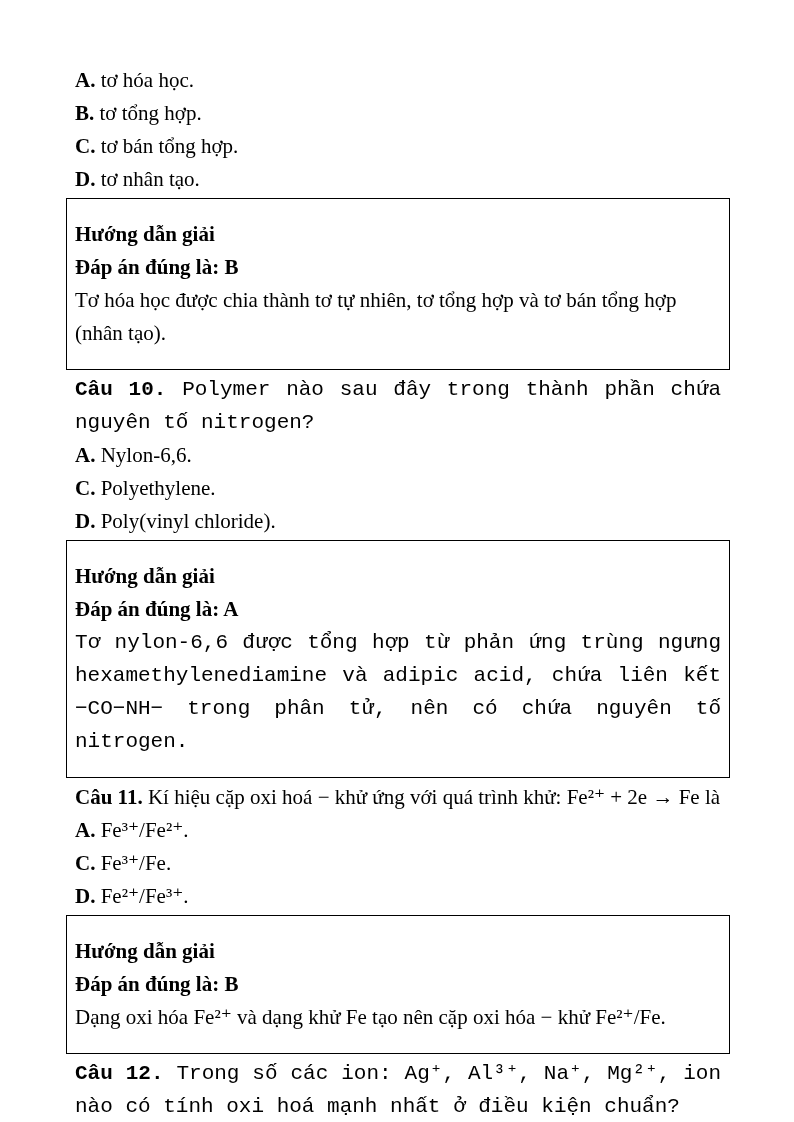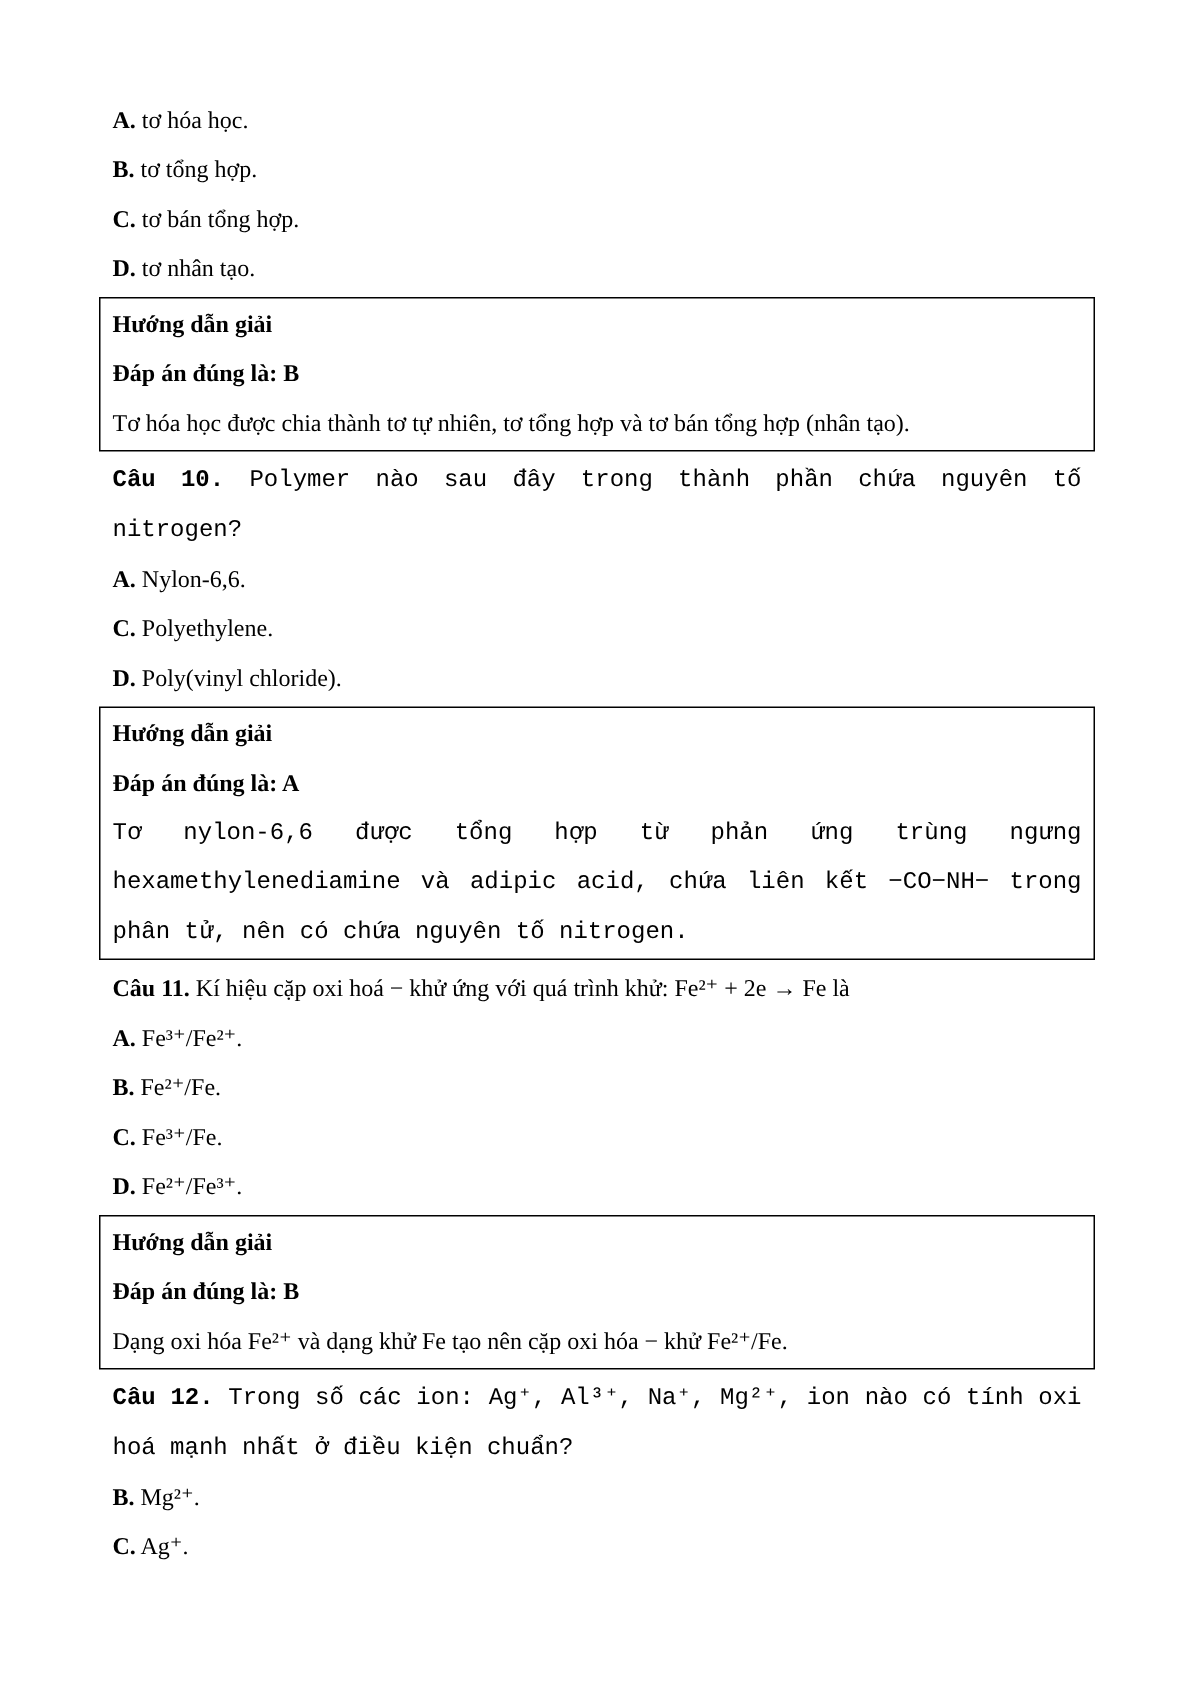--- a/index.html
+++ b/index.html
@@ -16,7 +16,7 @@
     background: #ffffff;
     padding: 64px 73px 0 75px;
     font-family: "Liberation Serif", "DejaVu Serif", serif;
-    font-size: 16px;
+    font-size: 21px;
     color: #000000;
     overflow: hidden;
   }

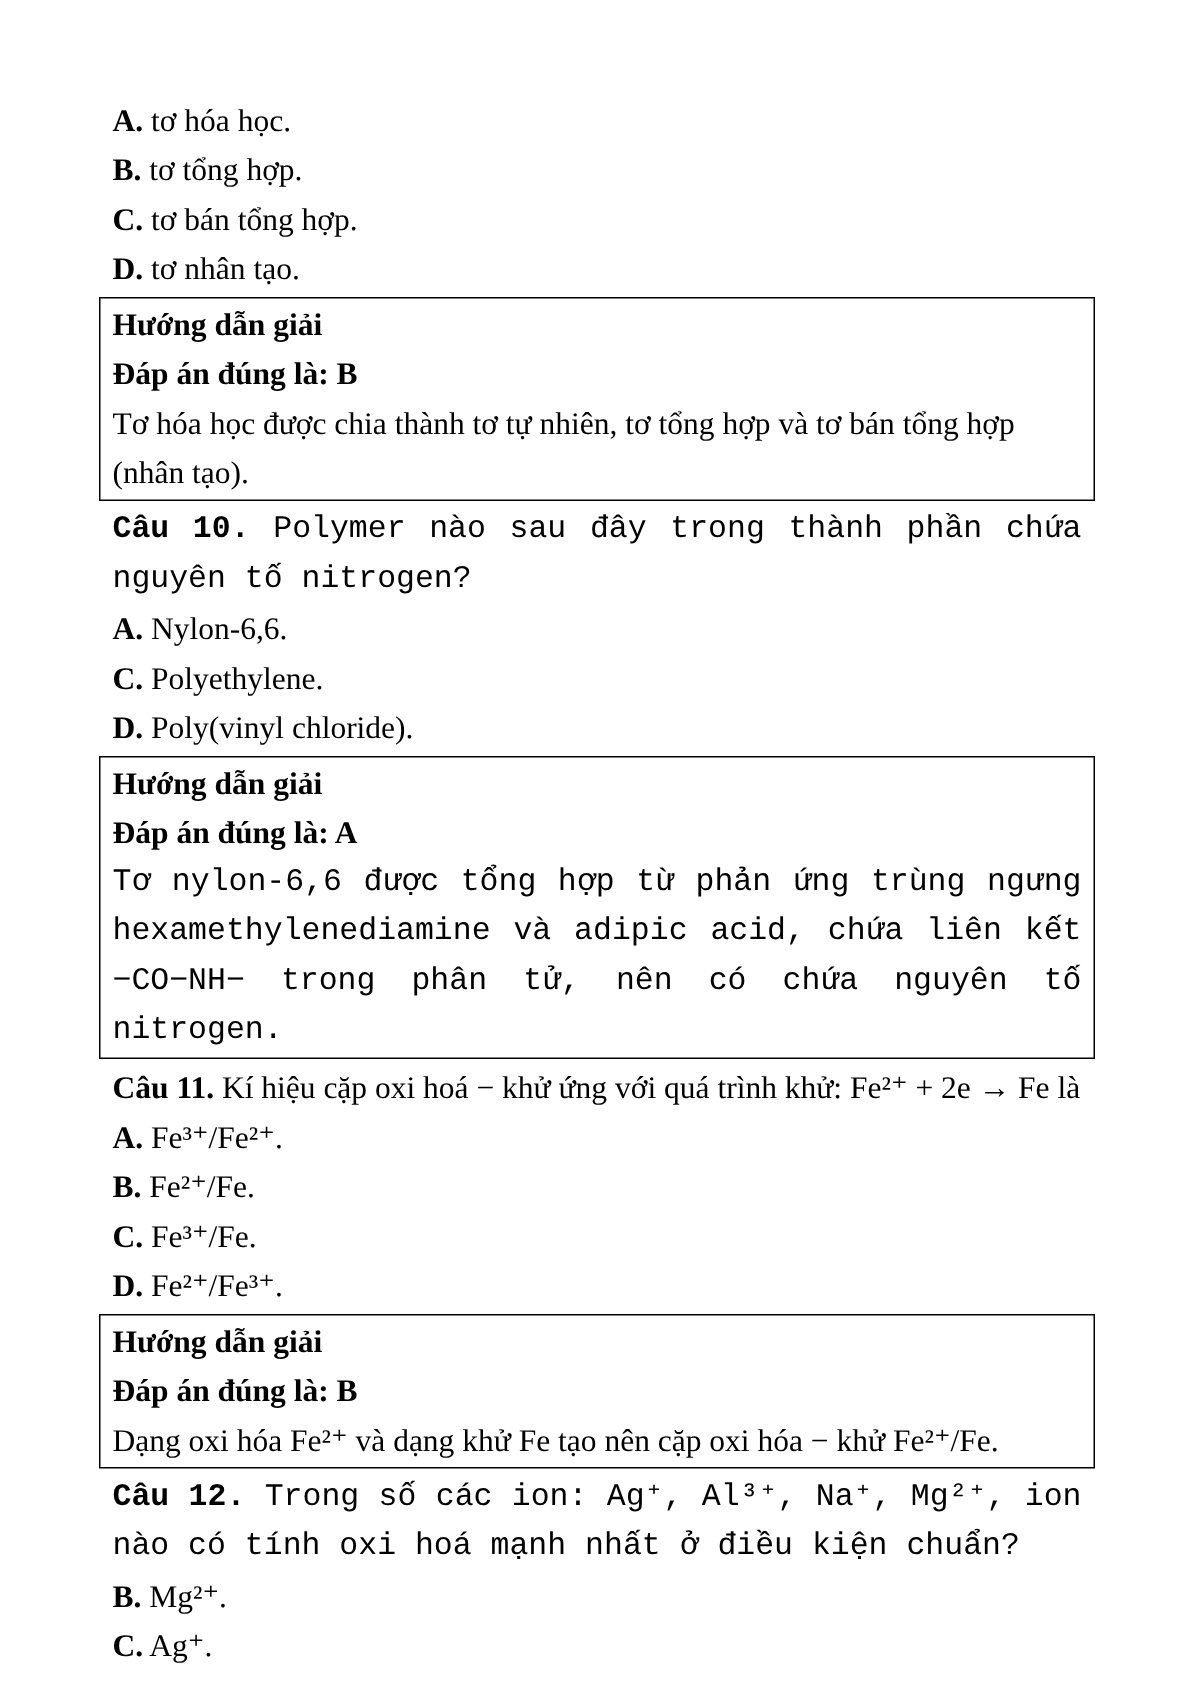--- a/index.html
+++ b/index.html
@@ -29,7 +29,7 @@
   .solution-box {
     border: 1px solid #000000;
     margin: 2px -9px 3px -9px;
-    padding: 1px 8px;
+    padding: 19px 8px;
   }
 </style>
 </head>

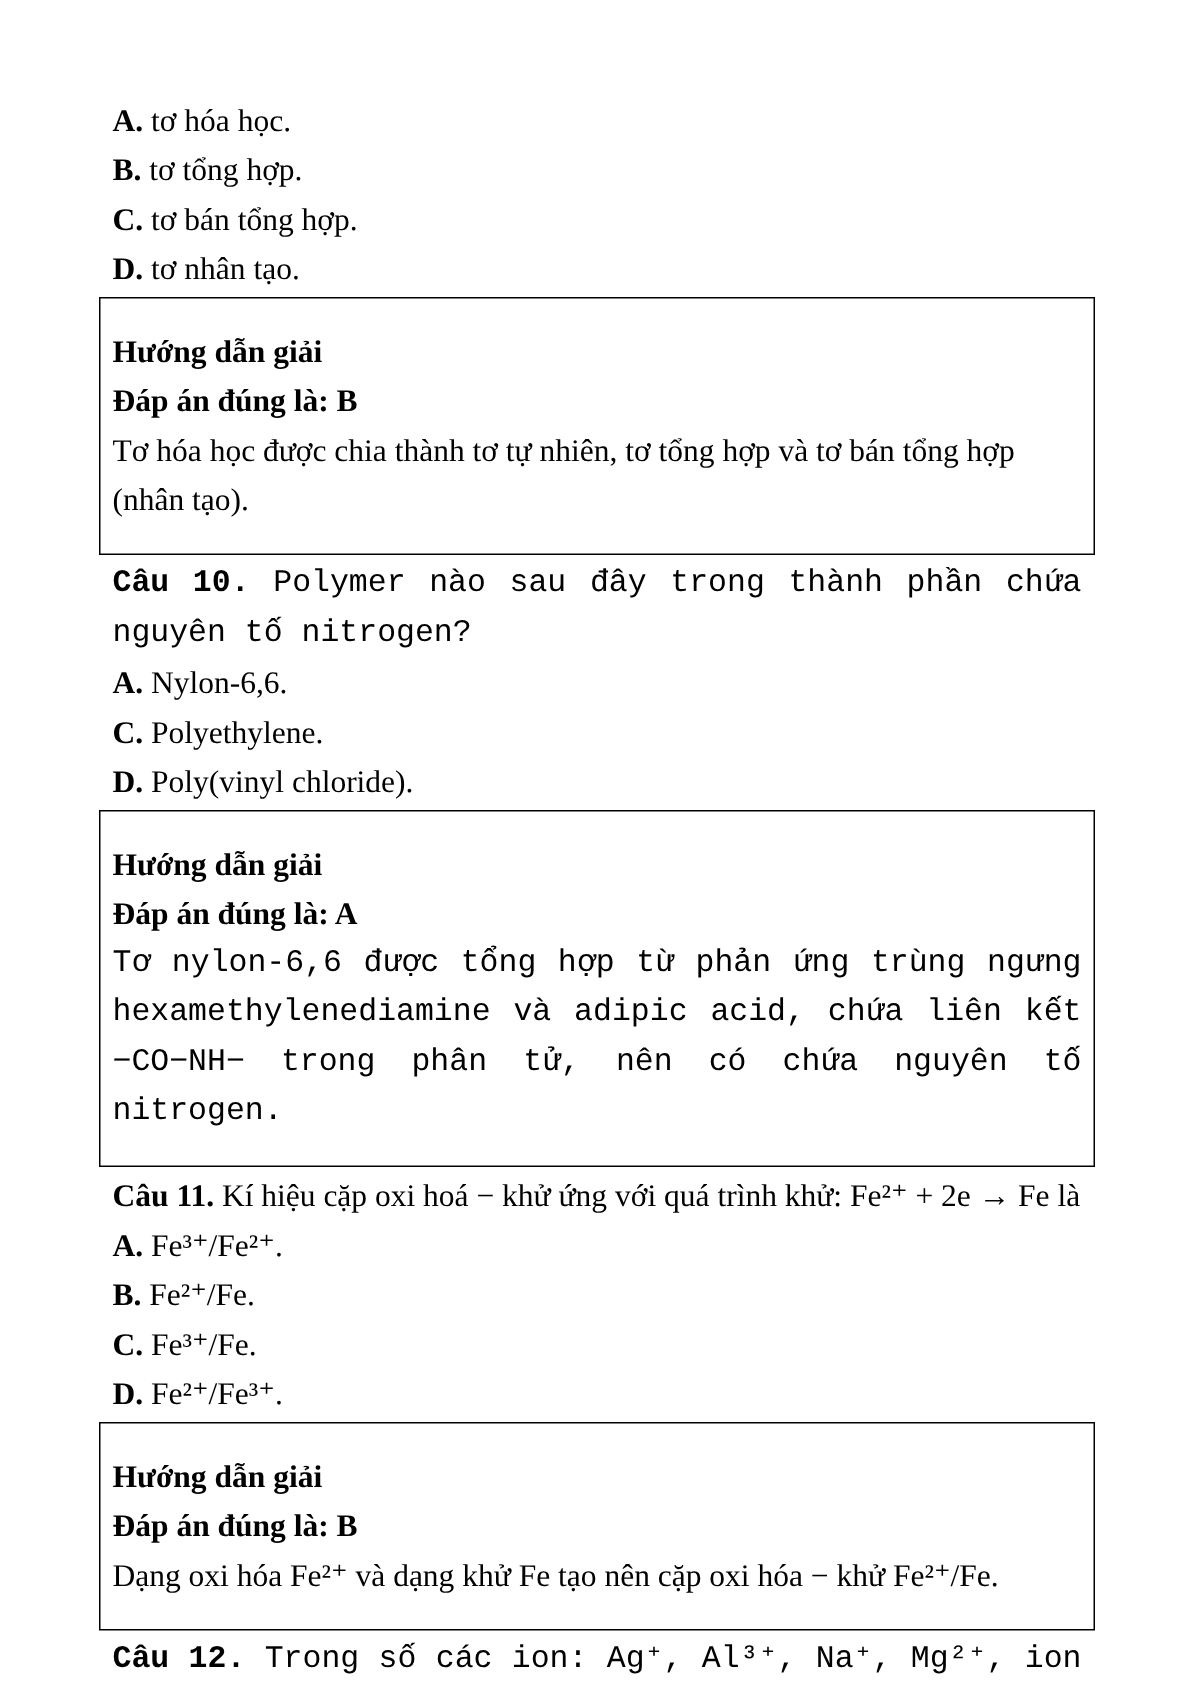--- a/index.html
+++ b/index.html
@@ -61,7 +61,6 @@
 
   <p class="q"><span class="b">Câu 11.</span><span> Kí hiệu cặp oxi hoá − khử ứng với quá trình khử: Fe²⁺ + 2e → Fe là</span></p>
   <p class="opt"><span class="b">A.</span><span> Fe³⁺/Fe²⁺.</span></p>
-  <p class="opt"><span class="b">B.</span><span> Fe²⁺/Fe.</span></p>
   <p class="opt"><span class="b">C.</span><span> Fe³⁺/Fe.</span></p>
   <p class="opt"><span class="b">D.</span><span> Fe²⁺/Fe³⁺.</span></p>
 

